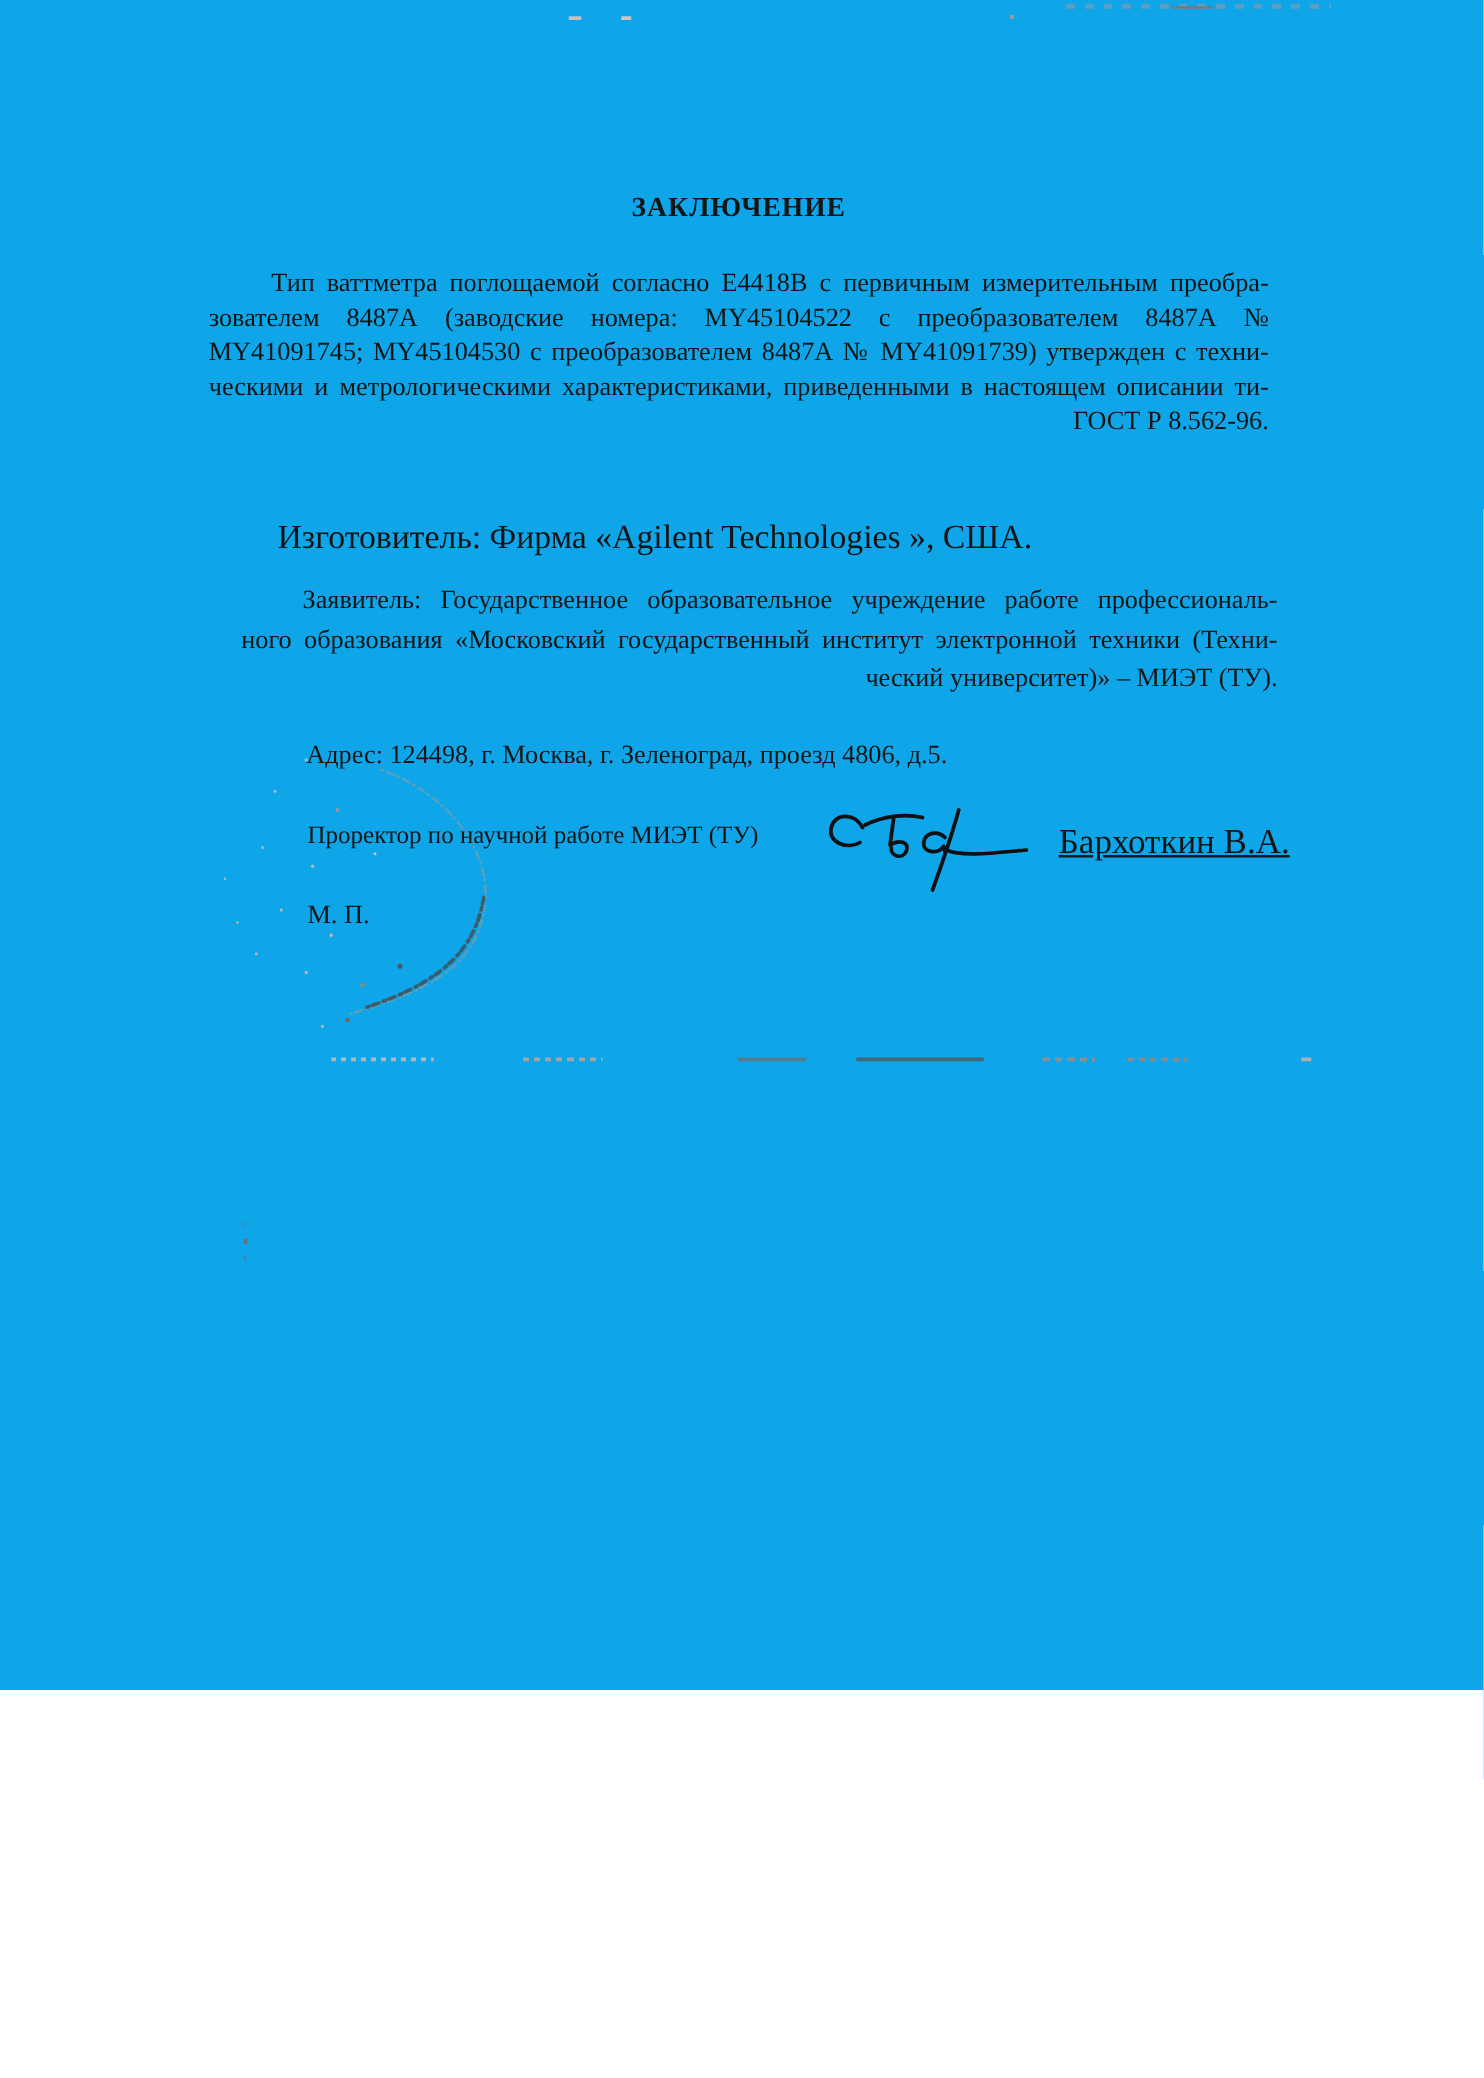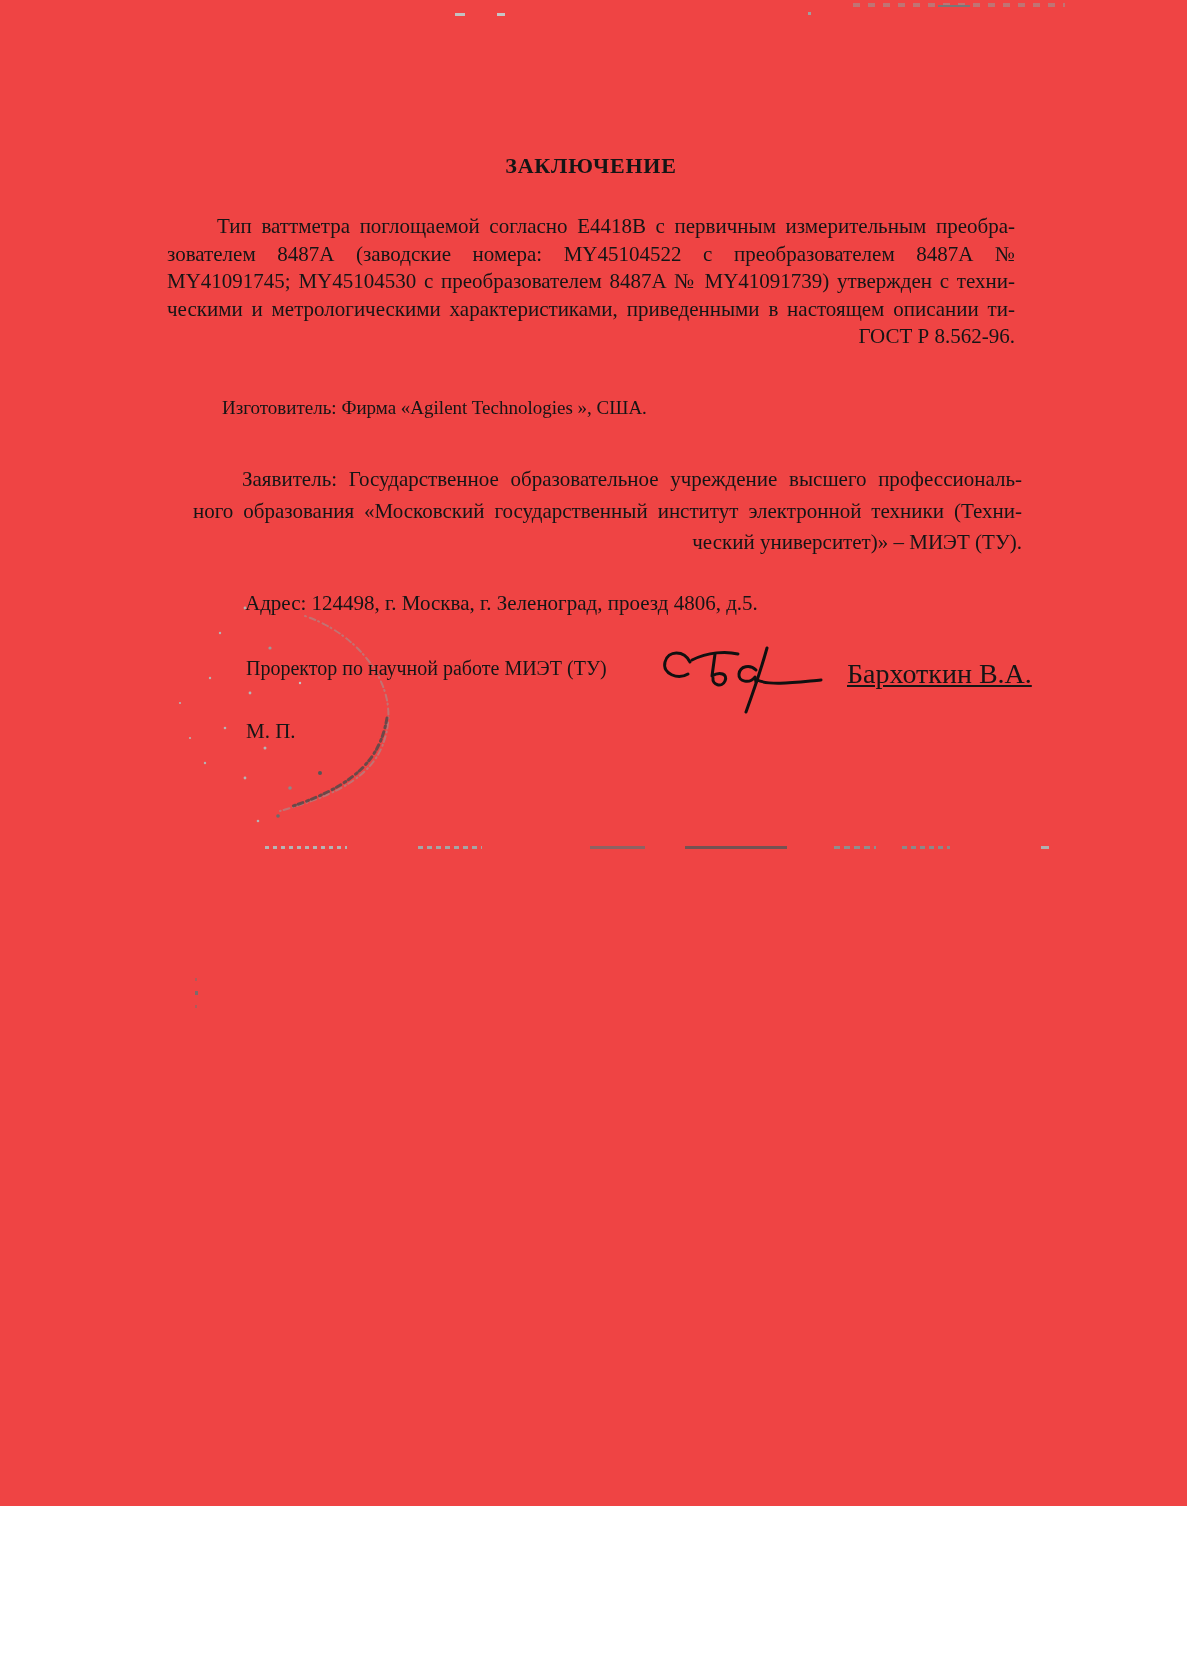--- a/index.html
+++ b/index.html
@@ -5,8 +5,8 @@
   html,body { margin:0; padding:0; background:#ffffff; }
   .page {
     position:relative;
-    width:1187px; height:1506px;
-    background:#ef4444;
+    width:1187px; height:1352px;
+    background:#0ea5e9;
     font-family:"Liberation Serif", serif;
     color:#151515;
     overflow:hidden;

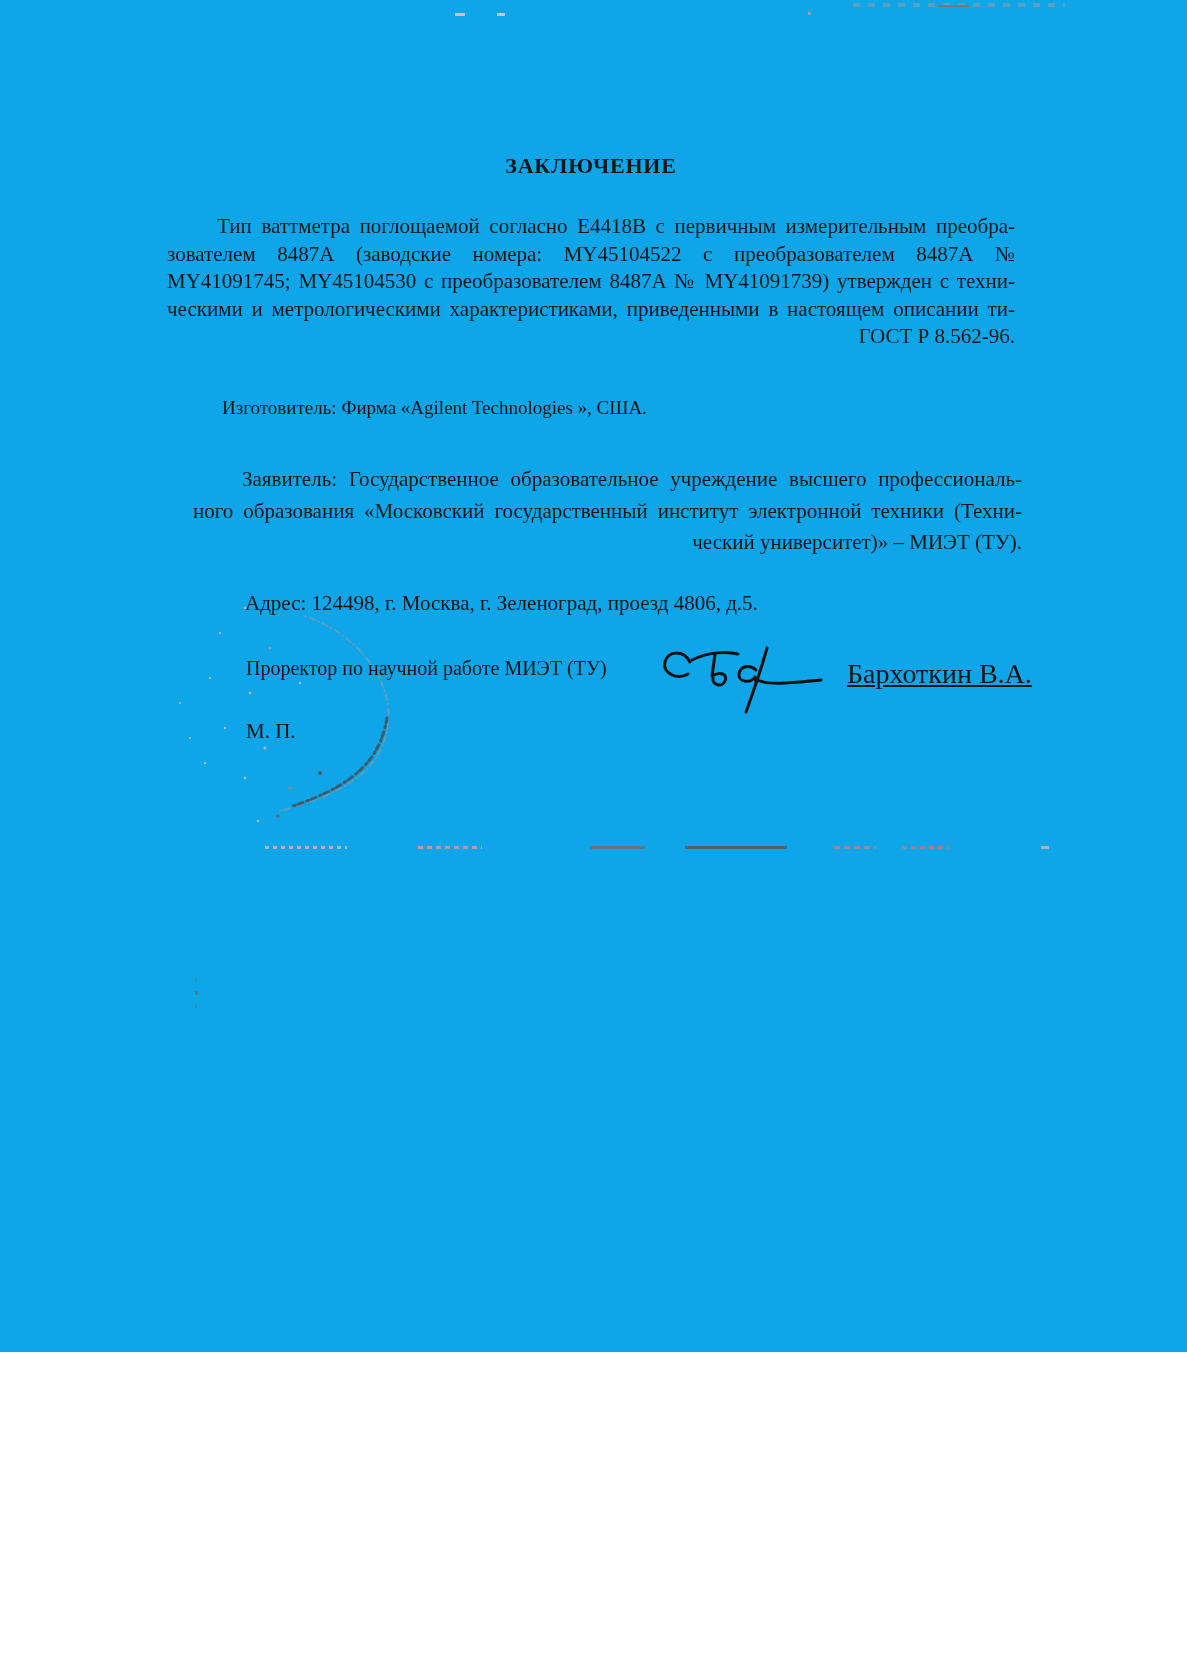--- a/index.html
+++ b/index.html
@@ -25,7 +25,7 @@
   .indent1 { padding-left:50px; box-sizing:border-box; }
 
   .intro-para   { left:167px; top:213px;  width:848px; line-height:27.5px; }
-  .maker-line   { left:222px; top:397px;  font-size:19px; }
+  .maker-line   { left:222px; top:414px;  font-size:27px; }
   .applicant-para { left:193px; top:464px; width:829px; line-height:31.6px; }
   .applicant-para .jl:first-child { padding-left:49px; box-sizing:border-box; }
   .address-line { left:245px; top:591px;  font-size:21px; }

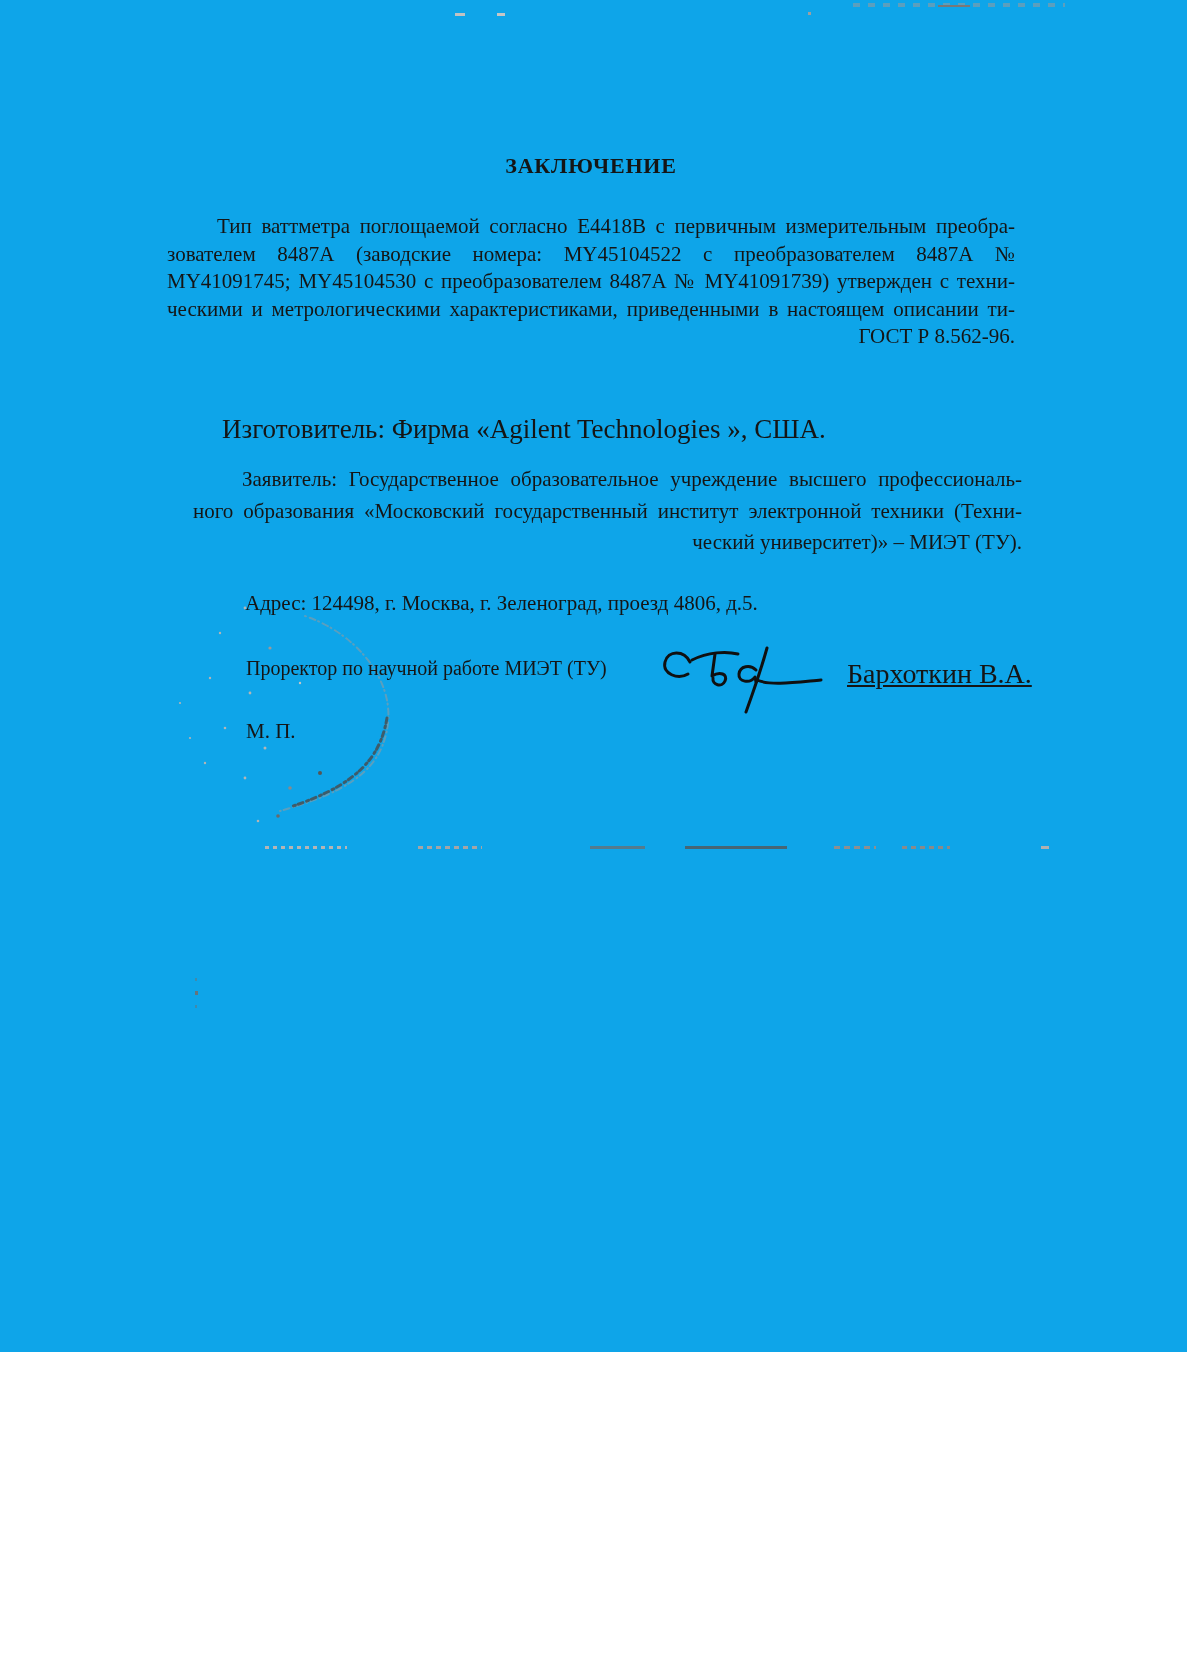--- a/index.html
+++ b/index.html
@@ -97,7 +97,7 @@
   <div class="abs maker-line">Изготовитель: Фирма «Agilent Technologies », США.</div>
 
   <div class="abs para applicant-para">
-    <div class="jl">Заявитель: Государственное образовательное учреждение высшего профессиональ-</div>
+    <div class="jl">Заявитель: Государственное образовательное учреждение работе профессиональ-</div>
     <div class="jl">ного образования «Московский государственный институт электронной техники (Техни-</div>
     <div class="last">ческий университет)» – МИЭТ (ТУ).</div>
   </div>

